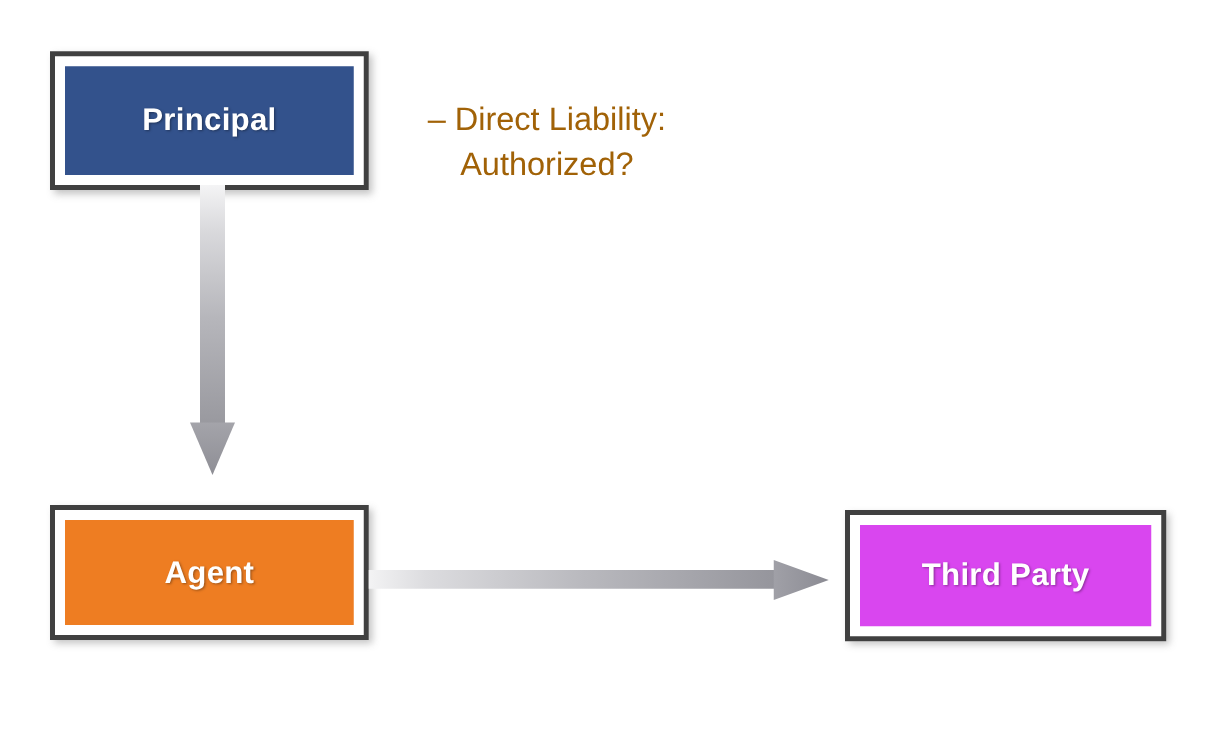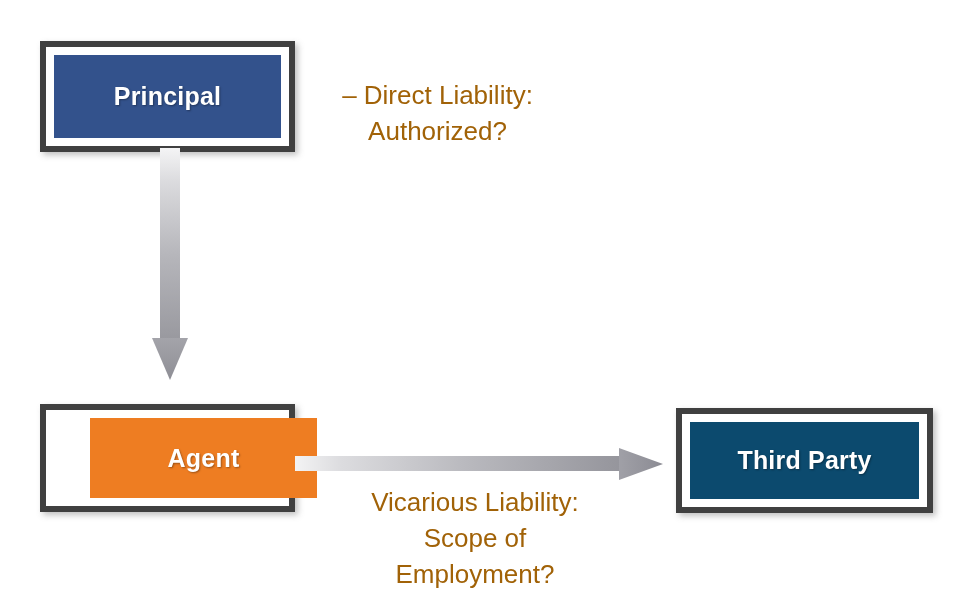--- a/index.html
+++ b/index.html
@@ -24,7 +24,7 @@
     position: absolute;
     box-sizing: border-box;
     background: #ffffff;           
-    border: 6px solid #404040;
+    border: 4px solid #404040;
     box-shadow: 3px 3px 6px rgba(120,120,120,0.45);
     padding: 8px;
   }

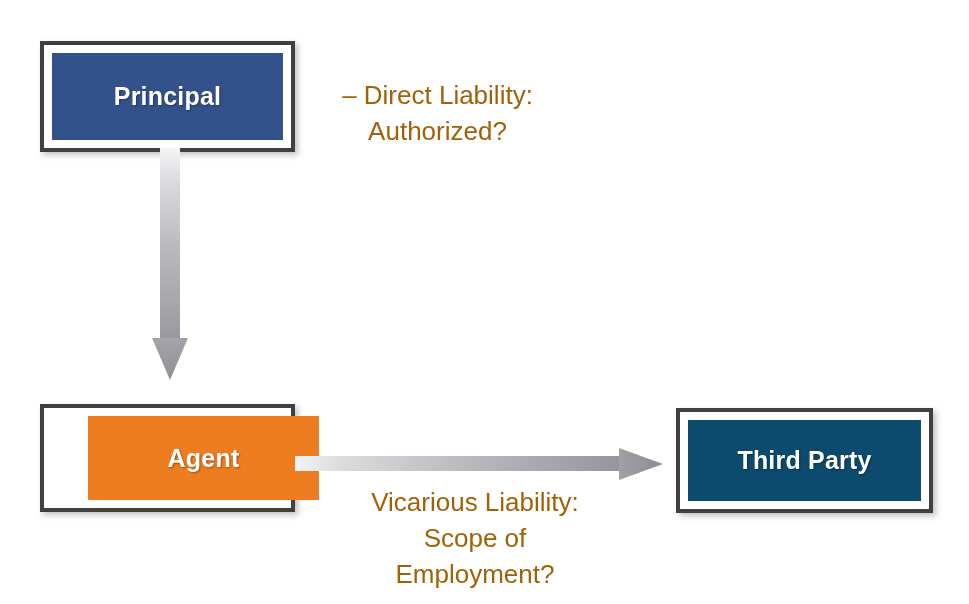--- a/index.html
+++ b/index.html
@@ -104,7 +104,7 @@
   </svg>
 
   <div class="node" id="node-agent">
-    <div class="fill" style="background:#ee7d22;margin-left:36px;">
+    <div class="fill" style="background:#ee7d22;">
       <span class="label">Agent</span>
     </div>
   </div>

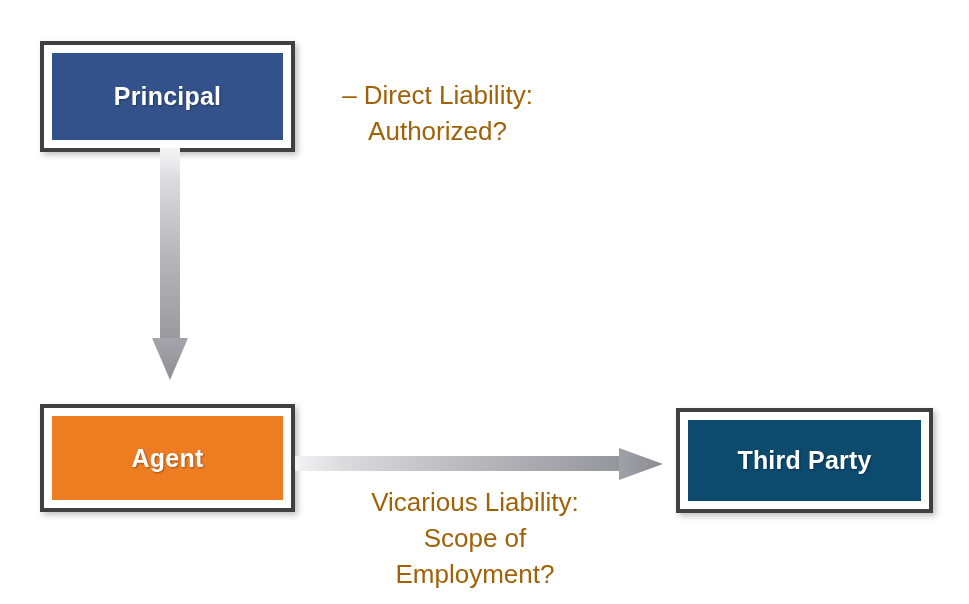--- a/index.html
+++ b/index.html
@@ -134,7 +134,7 @@
   </div>
 
   <div class="node" id="node-thirdparty">
-    <div class="fill" style="background:#0c4a6e;">
+    <div class="fill" style="background:#d946ef;">
       <span class="label">Third Party</span>
     </div>
   </div>

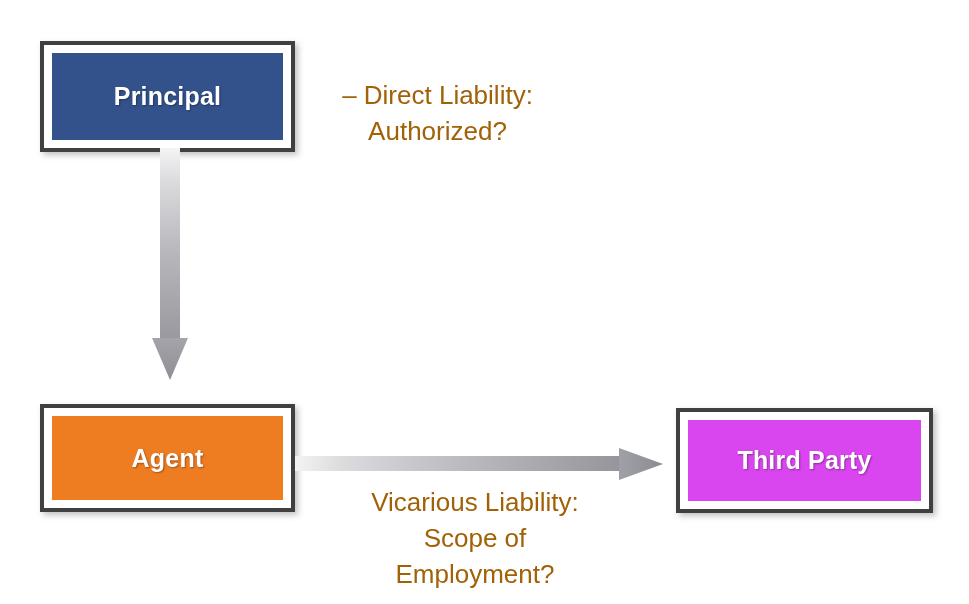--- a/index.html
+++ b/index.html
@@ -127,11 +127,6 @@
     <polygon points="324,3 324,35 368,19" fill="url(#gradHorzHead)"></polygon>
   </svg>
 
-  <div class="textblock" id="text-vicarious">
-    <div>Vicarious Liability:</div>
-    <div>Scope of</div>
-    <div>Employment?</div>
-  </div>
 
   <div class="node" id="node-thirdparty">
     <div class="fill" style="background:#d946ef;">

